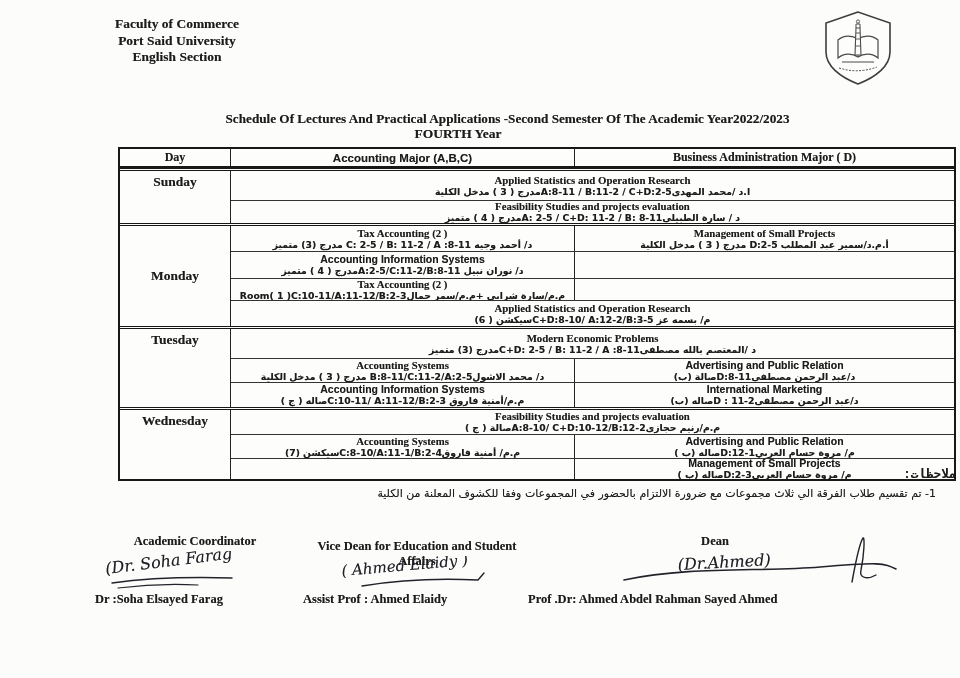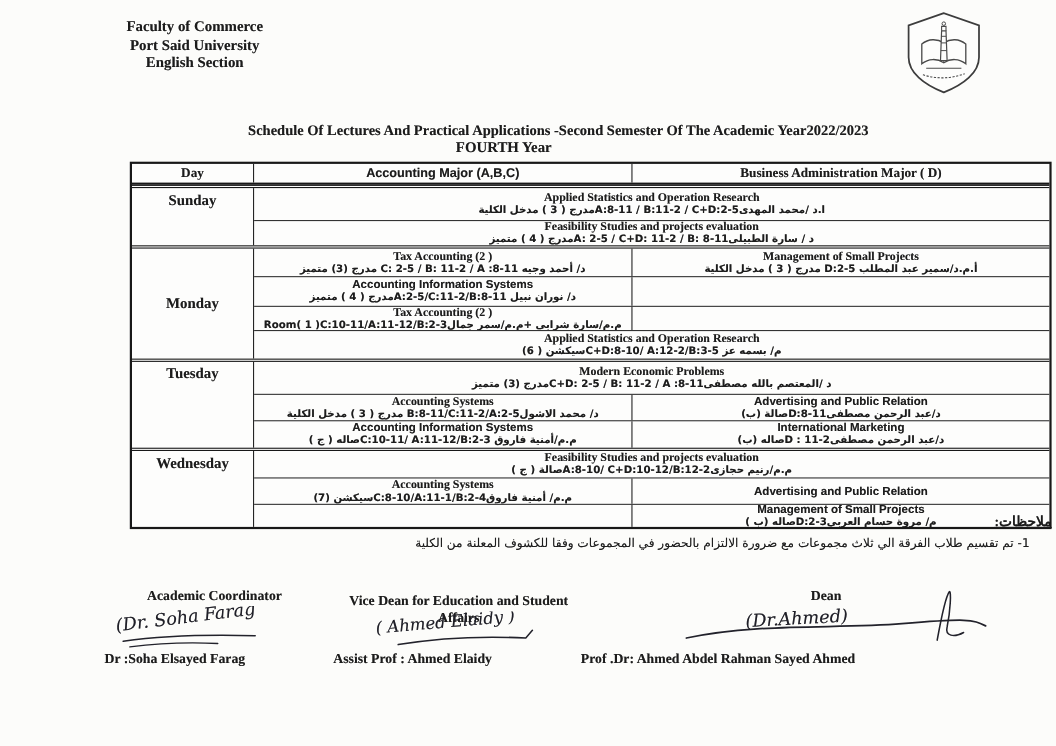--- a/index.html
+++ b/index.html
@@ -226,6 +226,7 @@
           </div>
           <div class="cell right">
             <div class="course-title sans">Advertising and Public Relation</div>
+            <div class="course-detail">م/ مروة حسام العربيD:12-1صاله (ب )</div>
           </div>
         </div>
         <div class="srow" style="height: 21px;">

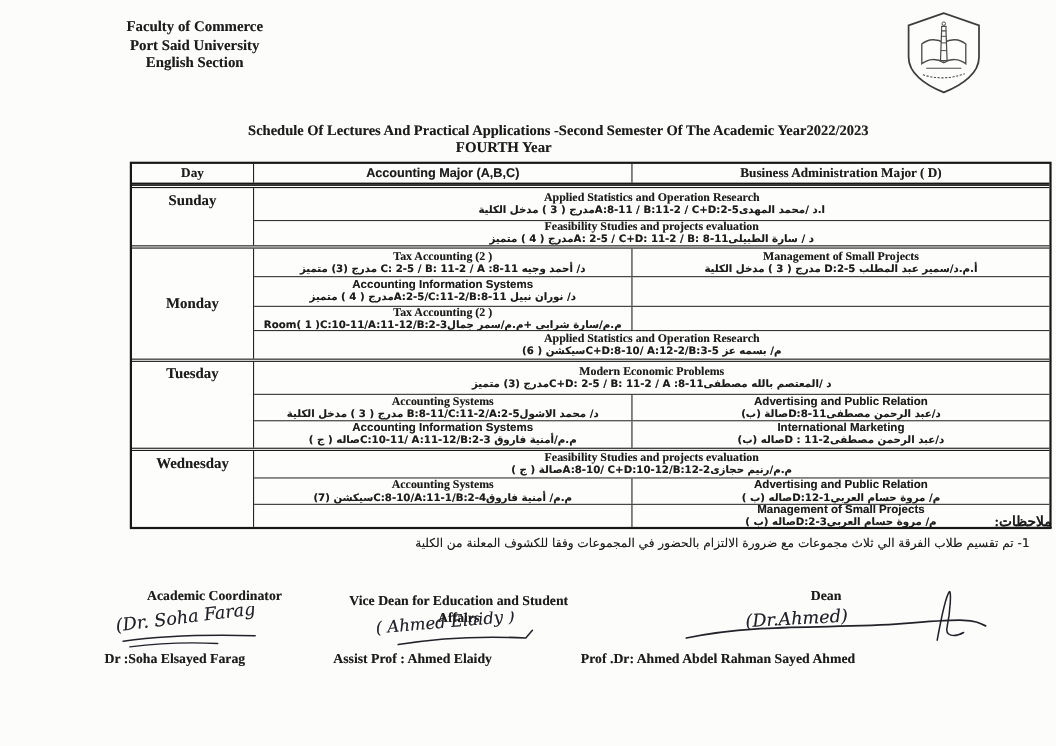--- a/index.html
+++ b/index.html
@@ -68,7 +68,7 @@
   
   .notes{ position:absolute; left:118px; top:466px; width:840px; direction:rtl; }
   .notes-heading{
-    font-family:Liberation Serif, serif; font-weight:bold; font-size:12.5px;
+    font-family:Liberation Mono, monospace; font-weight:bold; font-size:12.5px;
     text-decoration:underline; padding-right:2px; margin-bottom:5px;
   }
   .note-item{

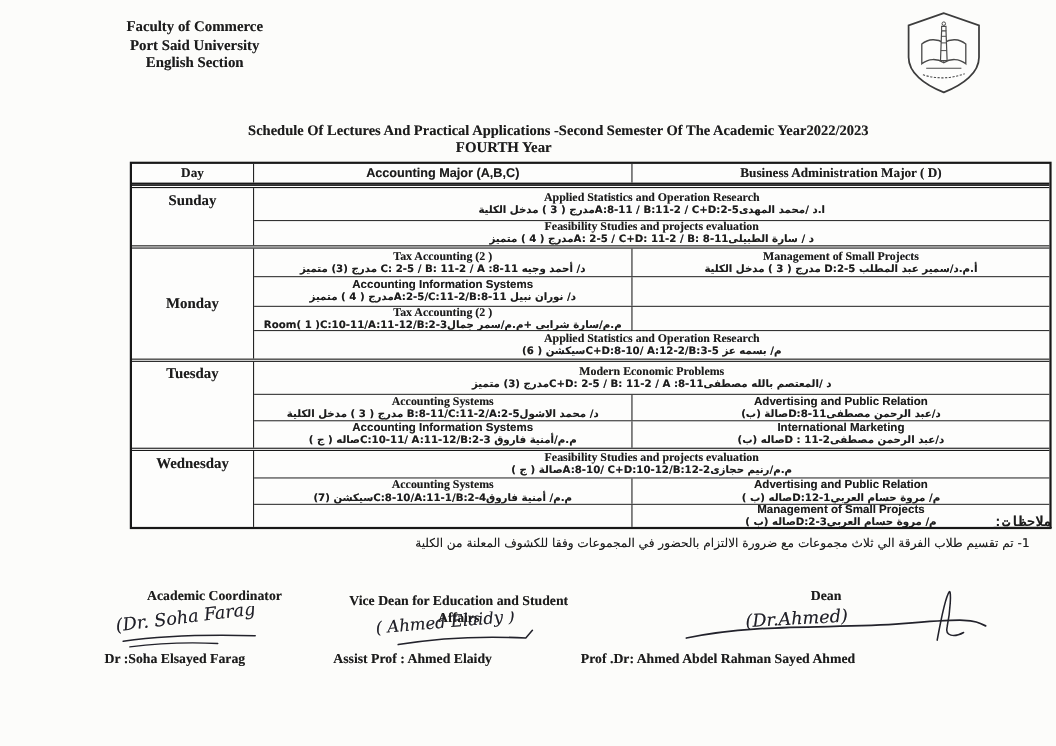--- a/index.html
+++ b/index.html
@@ -80,7 +80,7 @@
   .sig-name{ position:absolute; font-weight:bold; font-size:12.5px; text-align:left; }
   #sig-title-1{ left:100px; top:534px; width:190px; }
   #sig-title-2{ left:303px; top:515px; width:228px;margin-top:24px; }
-  #sig-title-3{ left:676px; top:534px; width:150px; }
+  #sig-title-3{ left:640px; top:534px; width:150px; }
   #sig-name-1{ left:95px;  top:592px; width:200px; }
   #sig-name-2{ left:303px; top:592px; width:228px; }
   #sig-name-3{ left:528px; top:592px; width:295px; }

